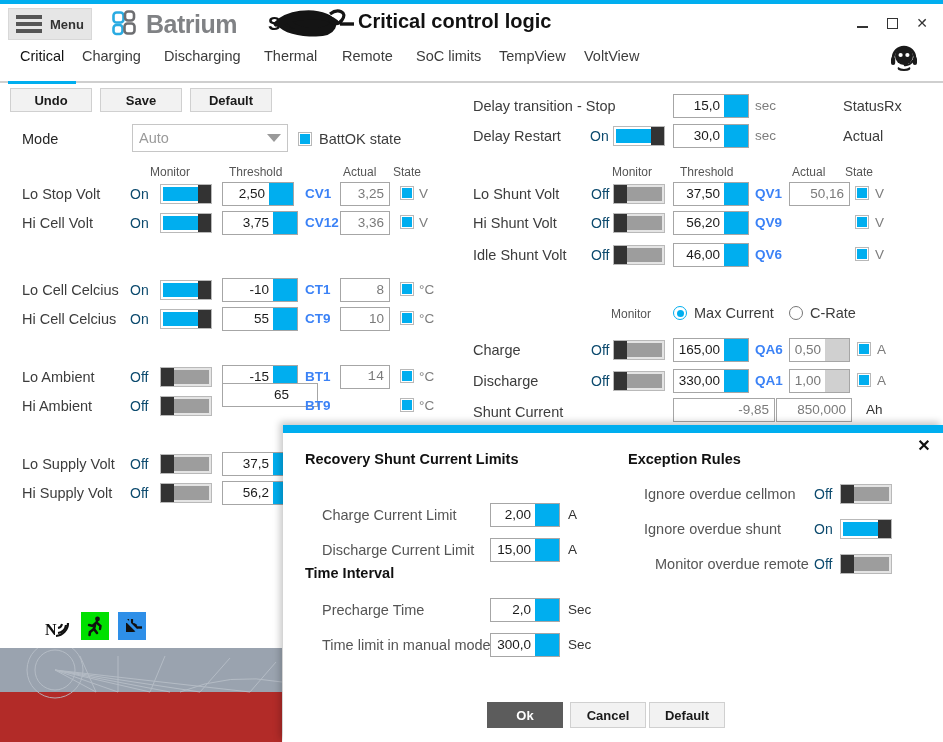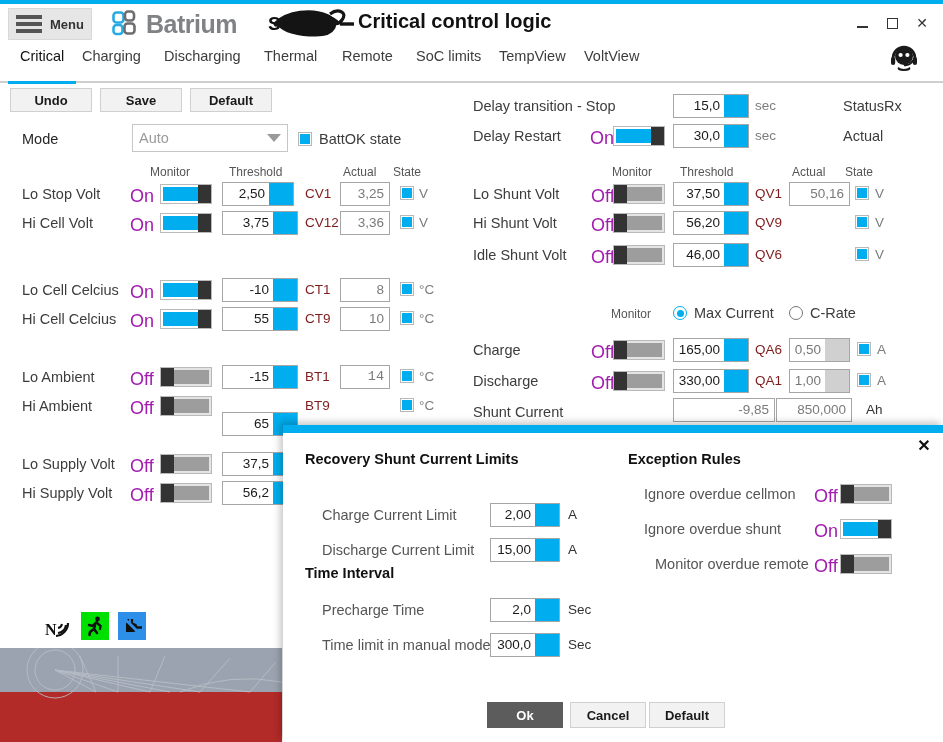--- a/index.html
+++ b/index.html
@@ -103,7 +103,7 @@
   .toggle.off { background:#9d9d9d; }
   .toggle.off .knob { width:13px; background:#333; }
   .toggle.off .track { flex:1; background:#9d9d9d; border:2px solid #e4e4e4; border-left:none;}
-  .tgl-state { font-size:18px; color:#a21caf; width:22px; }
+  .tgl-state { font-size:14px; color:#0c4a6e; width:22px; }
 
   .spin {
     display:flex; height:24px; border:1px solid #a6a6a6; background:#fff; cursor:text;

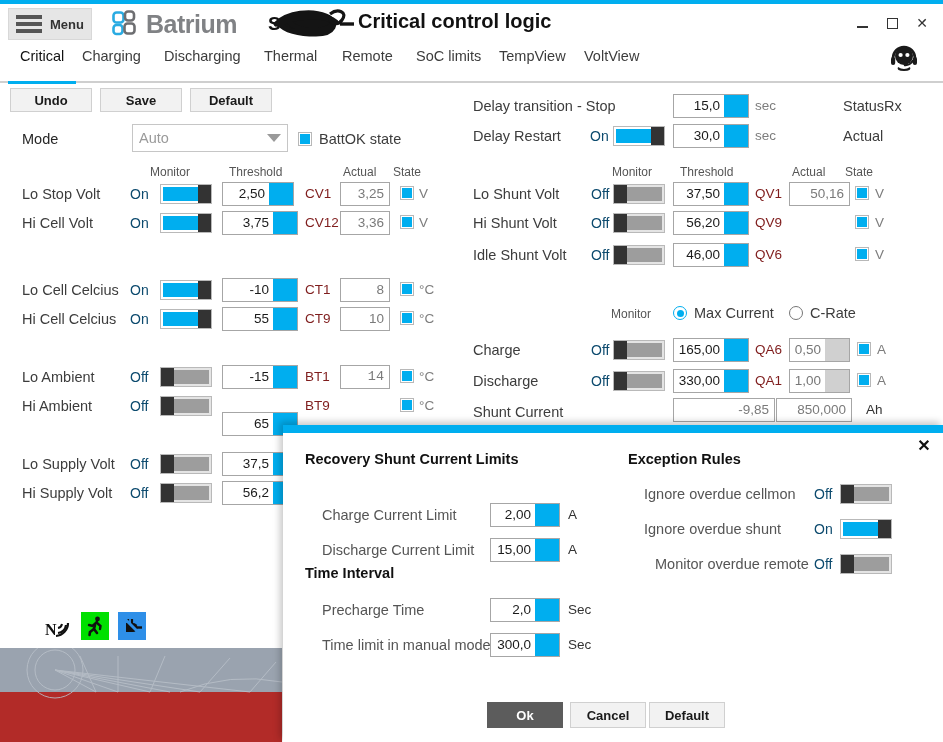--- a/index.html
+++ b/index.html
@@ -122,7 +122,7 @@
     padding:0 5px; line-height:22px;
   }
 
-  .chip { font-size:13.5px; font-weight:normal; color:#7f1d1d; }
+  .chip { font-size:13.5px; font-weight:bold; color:#3b82f6; }
   .unit { font-size:13.5px; color:#7d7d7d; }
   .unit-dark { font-size:13.5px; color:#333; }
 

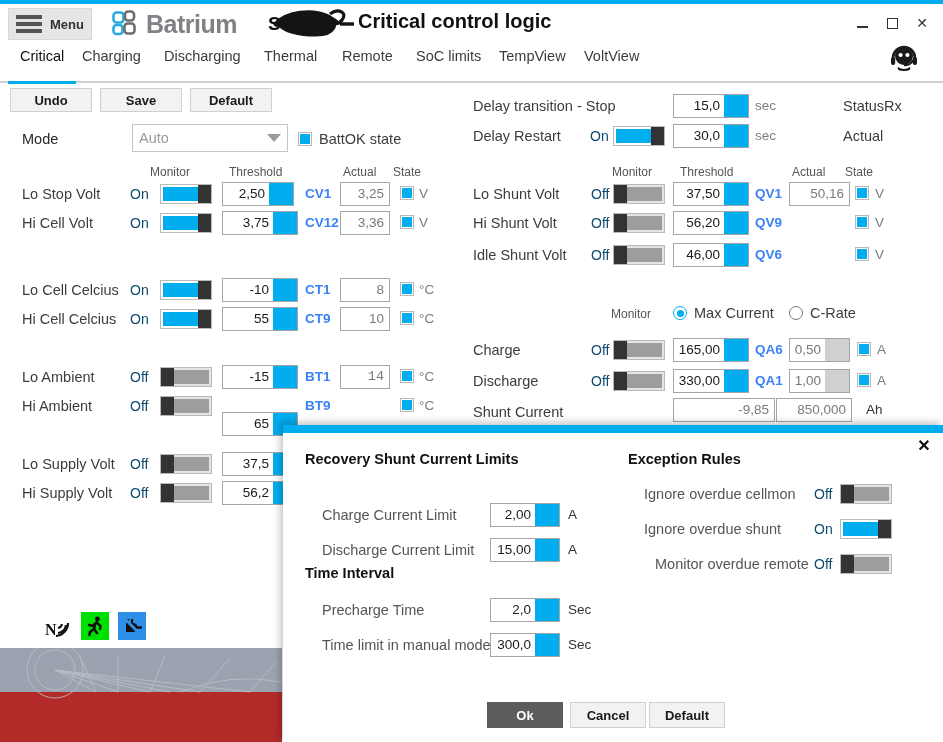--- a/index.html
+++ b/index.html
@@ -397,7 +397,7 @@
         <div class="track"></div>
       </div>
     </div>
-    <div class="spin abs" style="left:222px;top:412px;width:76px;">
+    <div class="spin abs" style="left:222px;top:383px;width:96px;align-items:center;">
       <div class="val">65</div>
       <div class="stepper"></div>
     </div>

